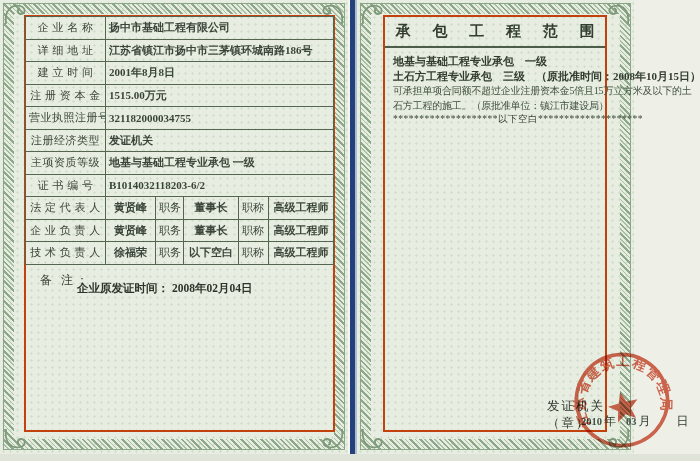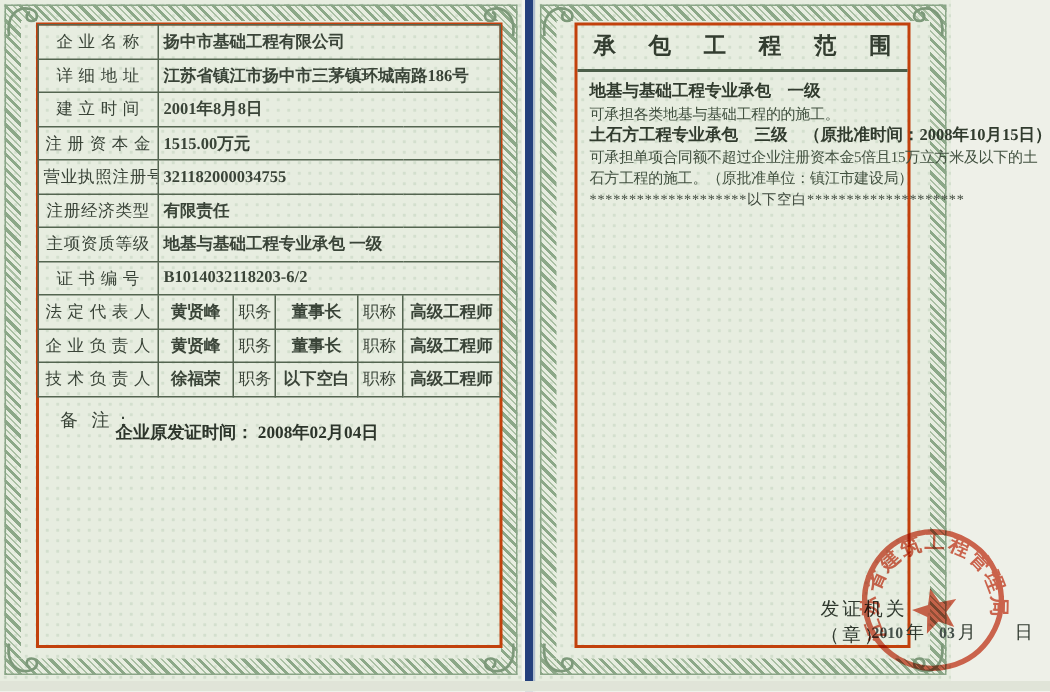--- a/index.html
+++ b/index.html
@@ -185,7 +185,6 @@
       <div class="rtitle">承 包 工 程 范 围</div>
       <div class="rbody">
         <div class="rline bold">地基与基础工程专业承包　一级</div>
-        <div class="rline">可承担各类地基与基础工程的的施工。</div>
         <div class="rline bold">土石方工程专业承包　三级　（原批准时间：2008年10月15日）</div>
         <div class="rline">可承担单项合同额不超过企业注册资本金5倍且15万立方米及以下的土</div>
         <div class="rline">石方工程的施工。（原批准单位：镇江市建设局）</div>

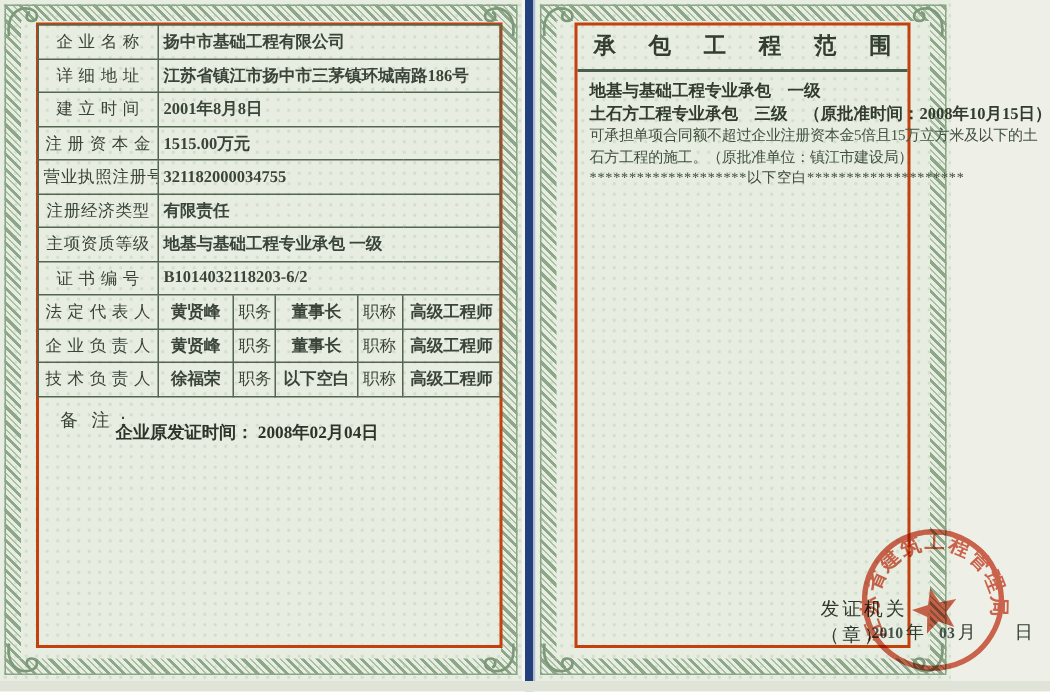--- a/index.html
+++ b/index.html
@@ -121,7 +121,7 @@
         </tr>
         <tr>
           <td class="lbl">注册经济类型</td>
-          <td class="val" colspan="5">有限责任</td>
+          <td class="val" colspan="5">发证机关</td>
         </tr>
         <tr>
           <td class="lbl">主项资质等级</td>

